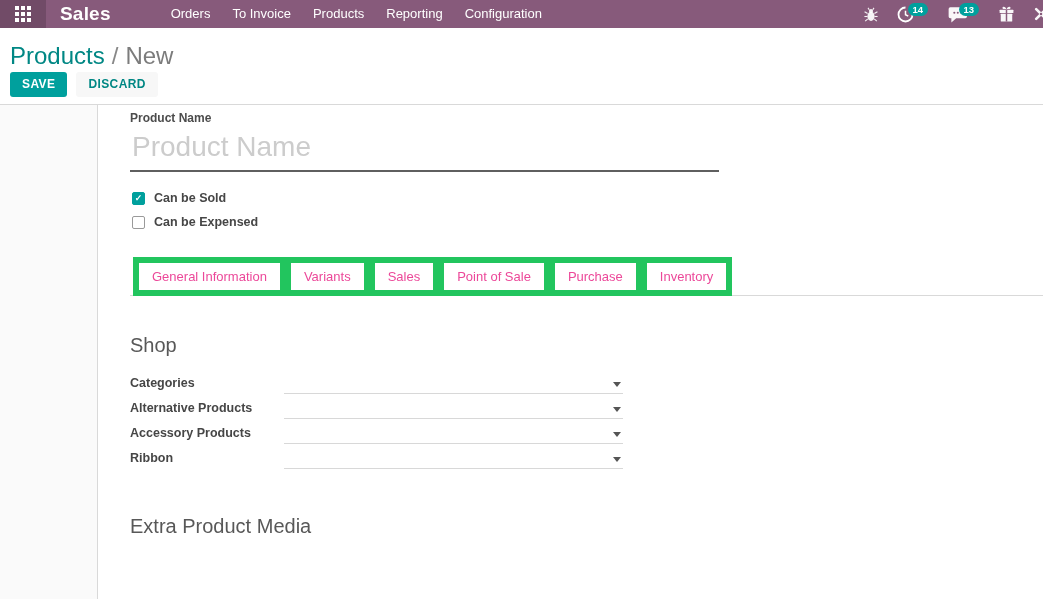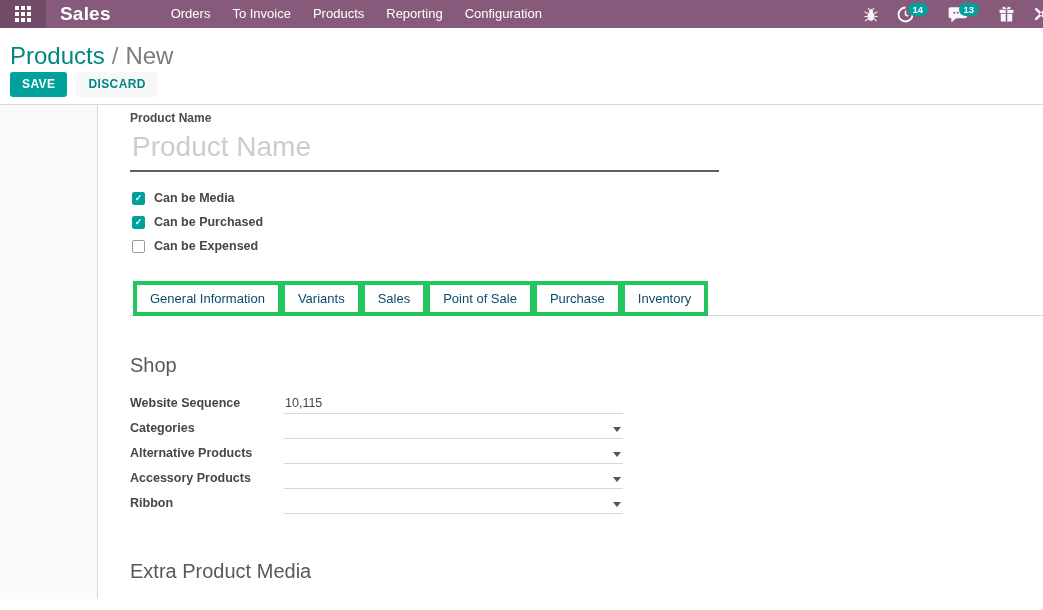--- a/index.html
+++ b/index.html
@@ -195,7 +195,7 @@
     <div class="checkbox-group">
       <div class="cb-row">
         <span class="cb-box checked"></span>
-        <span class="cb-label">Can be Media</span>
+        <span class="cb-label">Can be Sold</span>
       </div>
       <div class="cb-row">
         <span class="cb-box checked"></span>

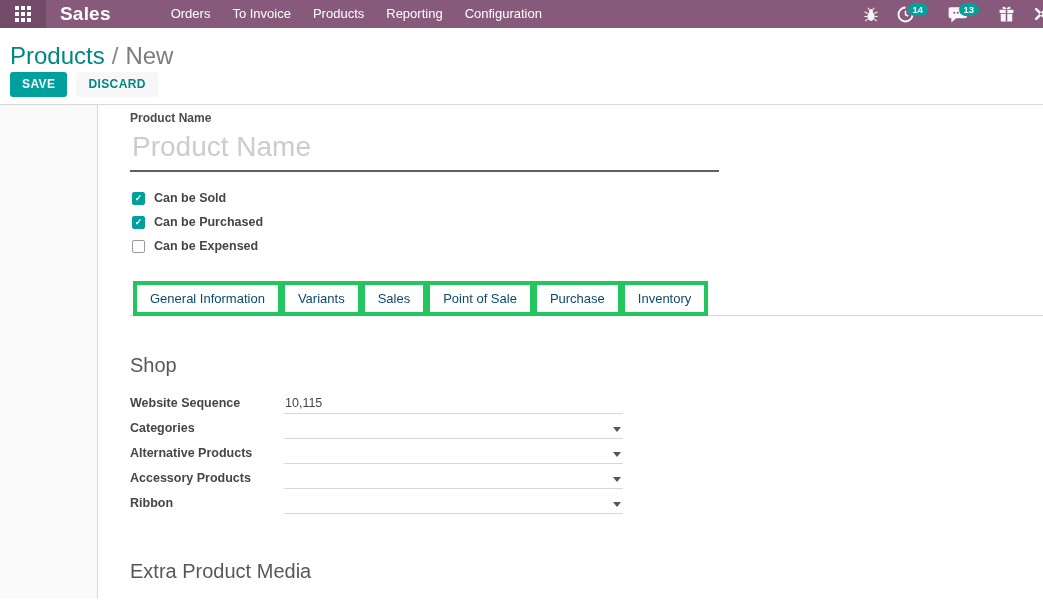--- a/index.html
+++ b/index.html
@@ -198,10 +198,6 @@
         <span class="cb-label">Can be Sold</span>
       </div>
       <div class="cb-row">
-        <span class="cb-box checked"></span>
-        <span class="cb-label">Can be Purchased</span>
-      </div>
-      <div class="cb-row">
         <span class="cb-box"></span>
         <span class="cb-label">Can be Expensed</span>
       </div>

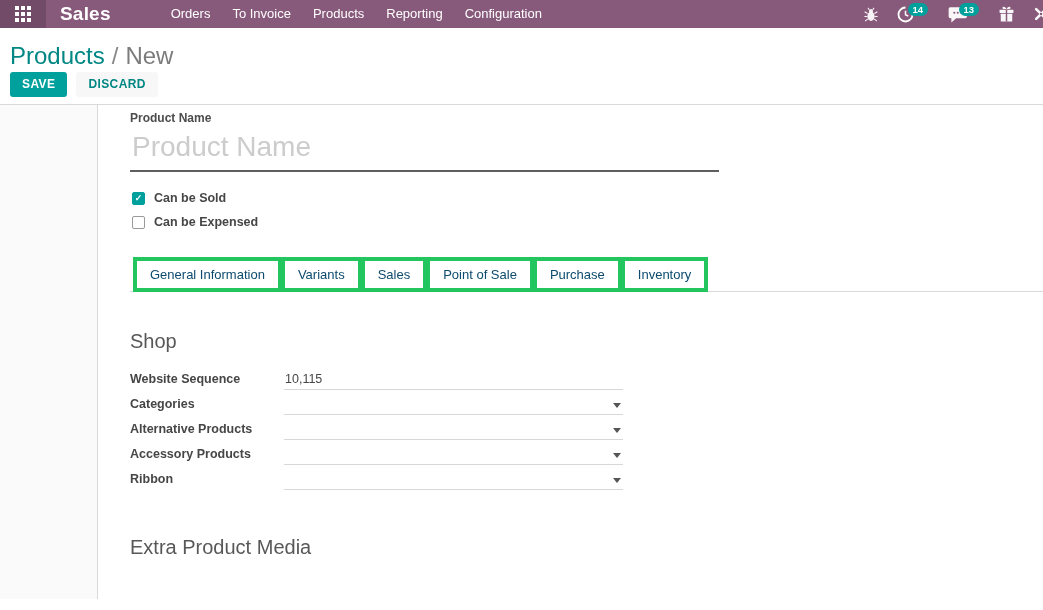--- a/index.html
+++ b/index.html
@@ -62,7 +62,7 @@
 
   .tab-bar { margin-top:23px; display:flex; align-items:flex-end; border-bottom:1px solid #d9d9d9;
     padding-left:3px; margin-right:0; }
-  .tab { font-size:13px; color:#0c4a6e; background:#fff; border:4px solid #22c55e;
+  .tab { font-size:13px; color:#ec4899; background:#fff; border:6px solid #22c55e;
     padding:6px 13px; margin-bottom:-1px; margin-left:-1px; cursor:pointer; white-space:nowrap; }
   .tab:first-child { margin-left:0; }
   .tab.active { color:#444; border-top:2px solid #565b61; border-bottom:1px solid #fff;

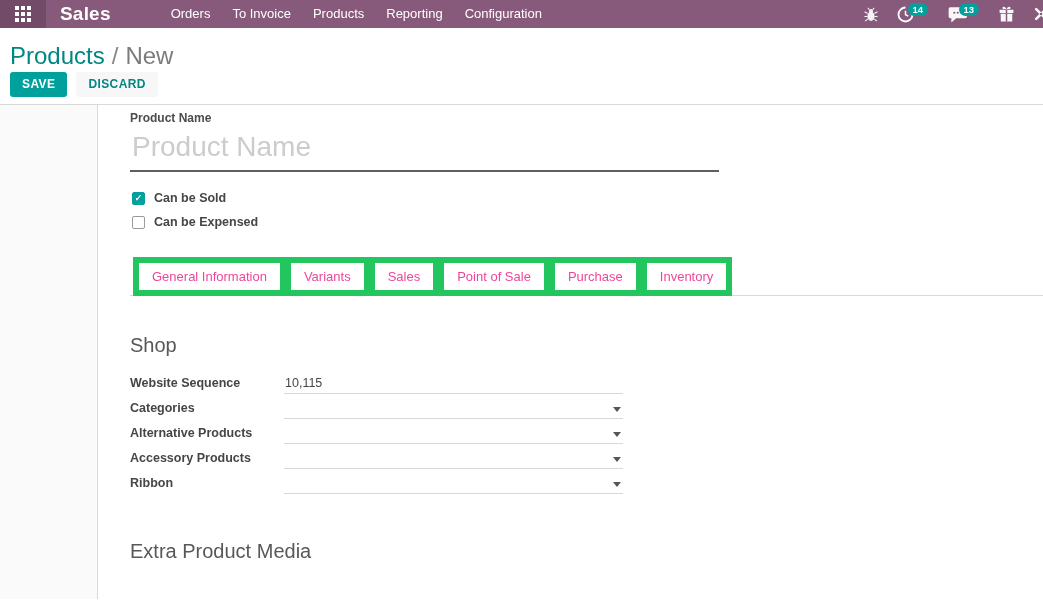--- a/index.html
+++ b/index.html
@@ -217,12 +217,6 @@
 
       <div class="fields">
         <div class="field-row">
-          <span class="field-label">Website Sequence</span>
-          <div class="field-value">
-            <span>10,115</span>
-          </div>
-        </div>
-        <div class="field-row">
           <span class="field-label">Categories</span>
           <div class="field-value">
             <span></span>

